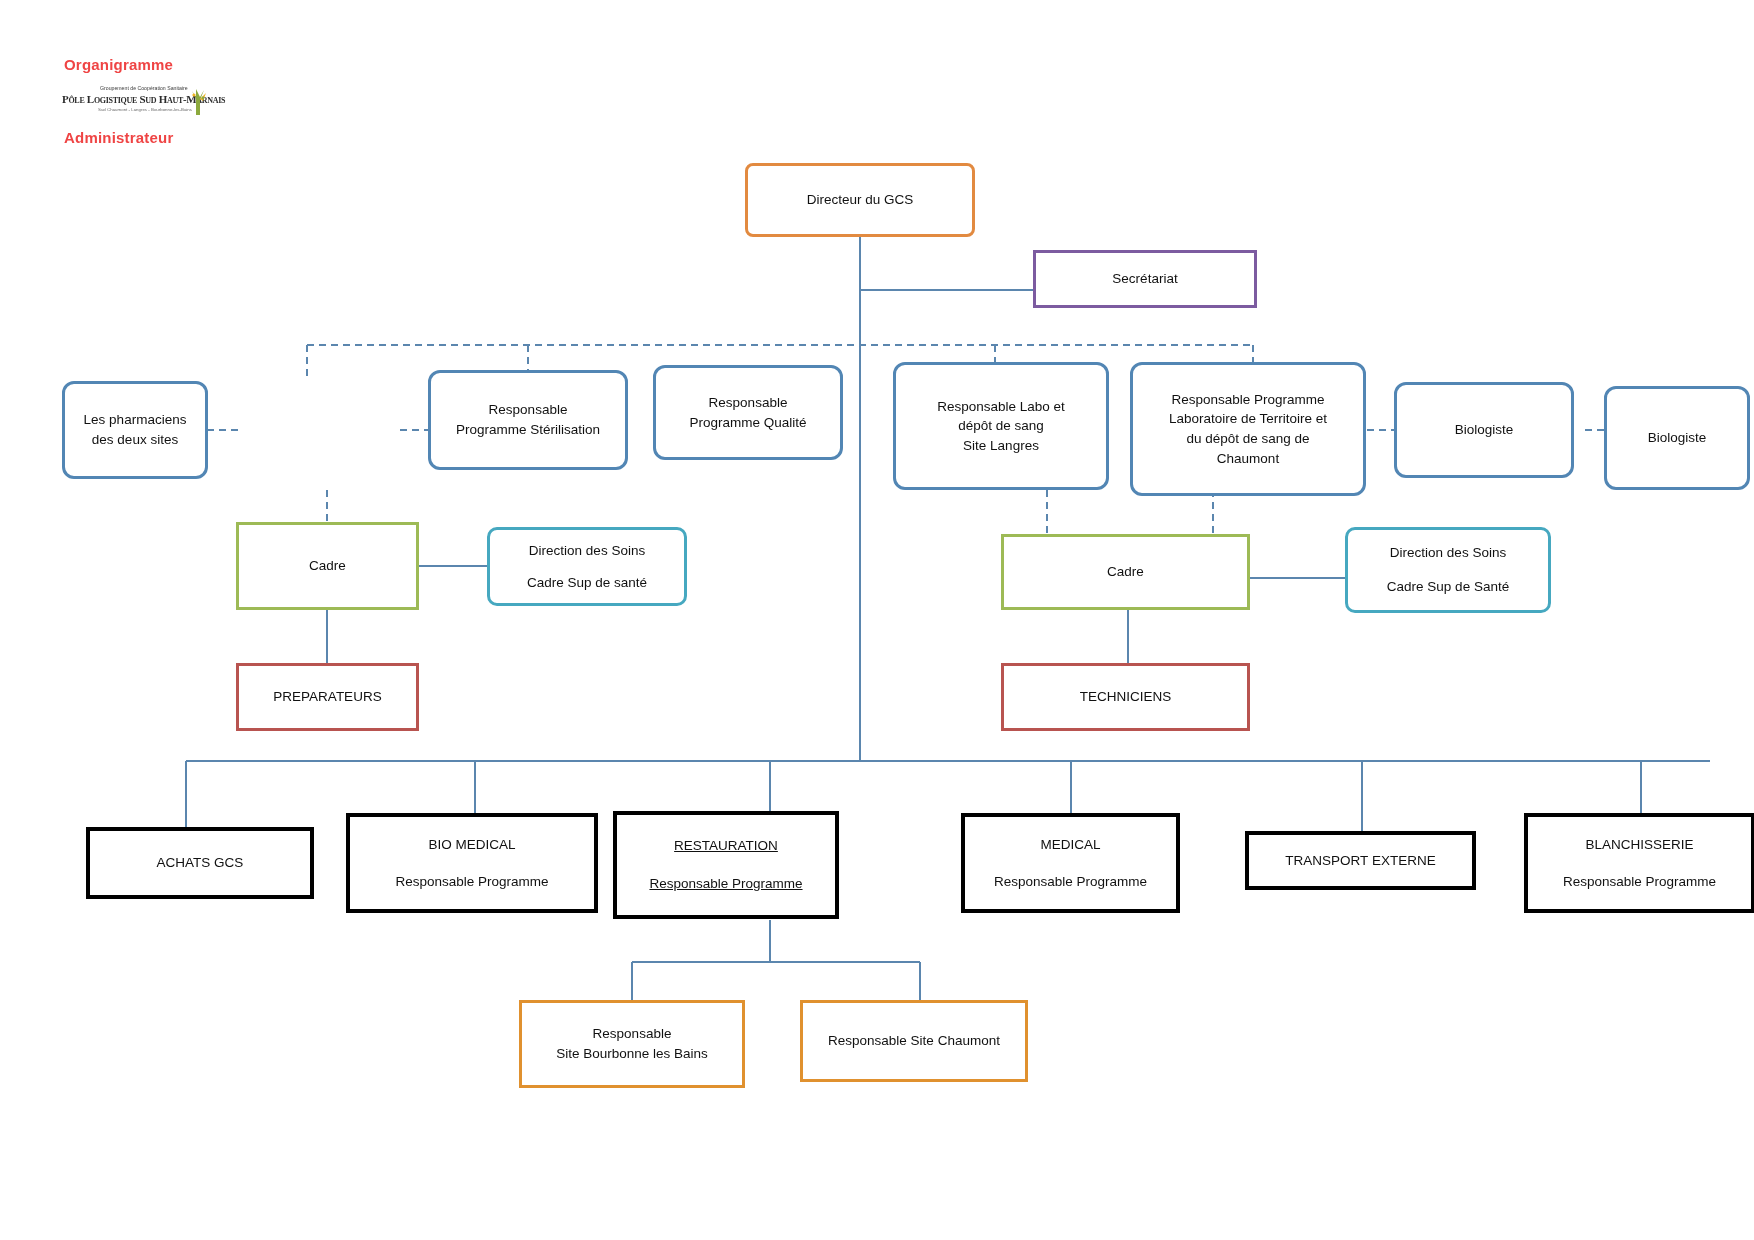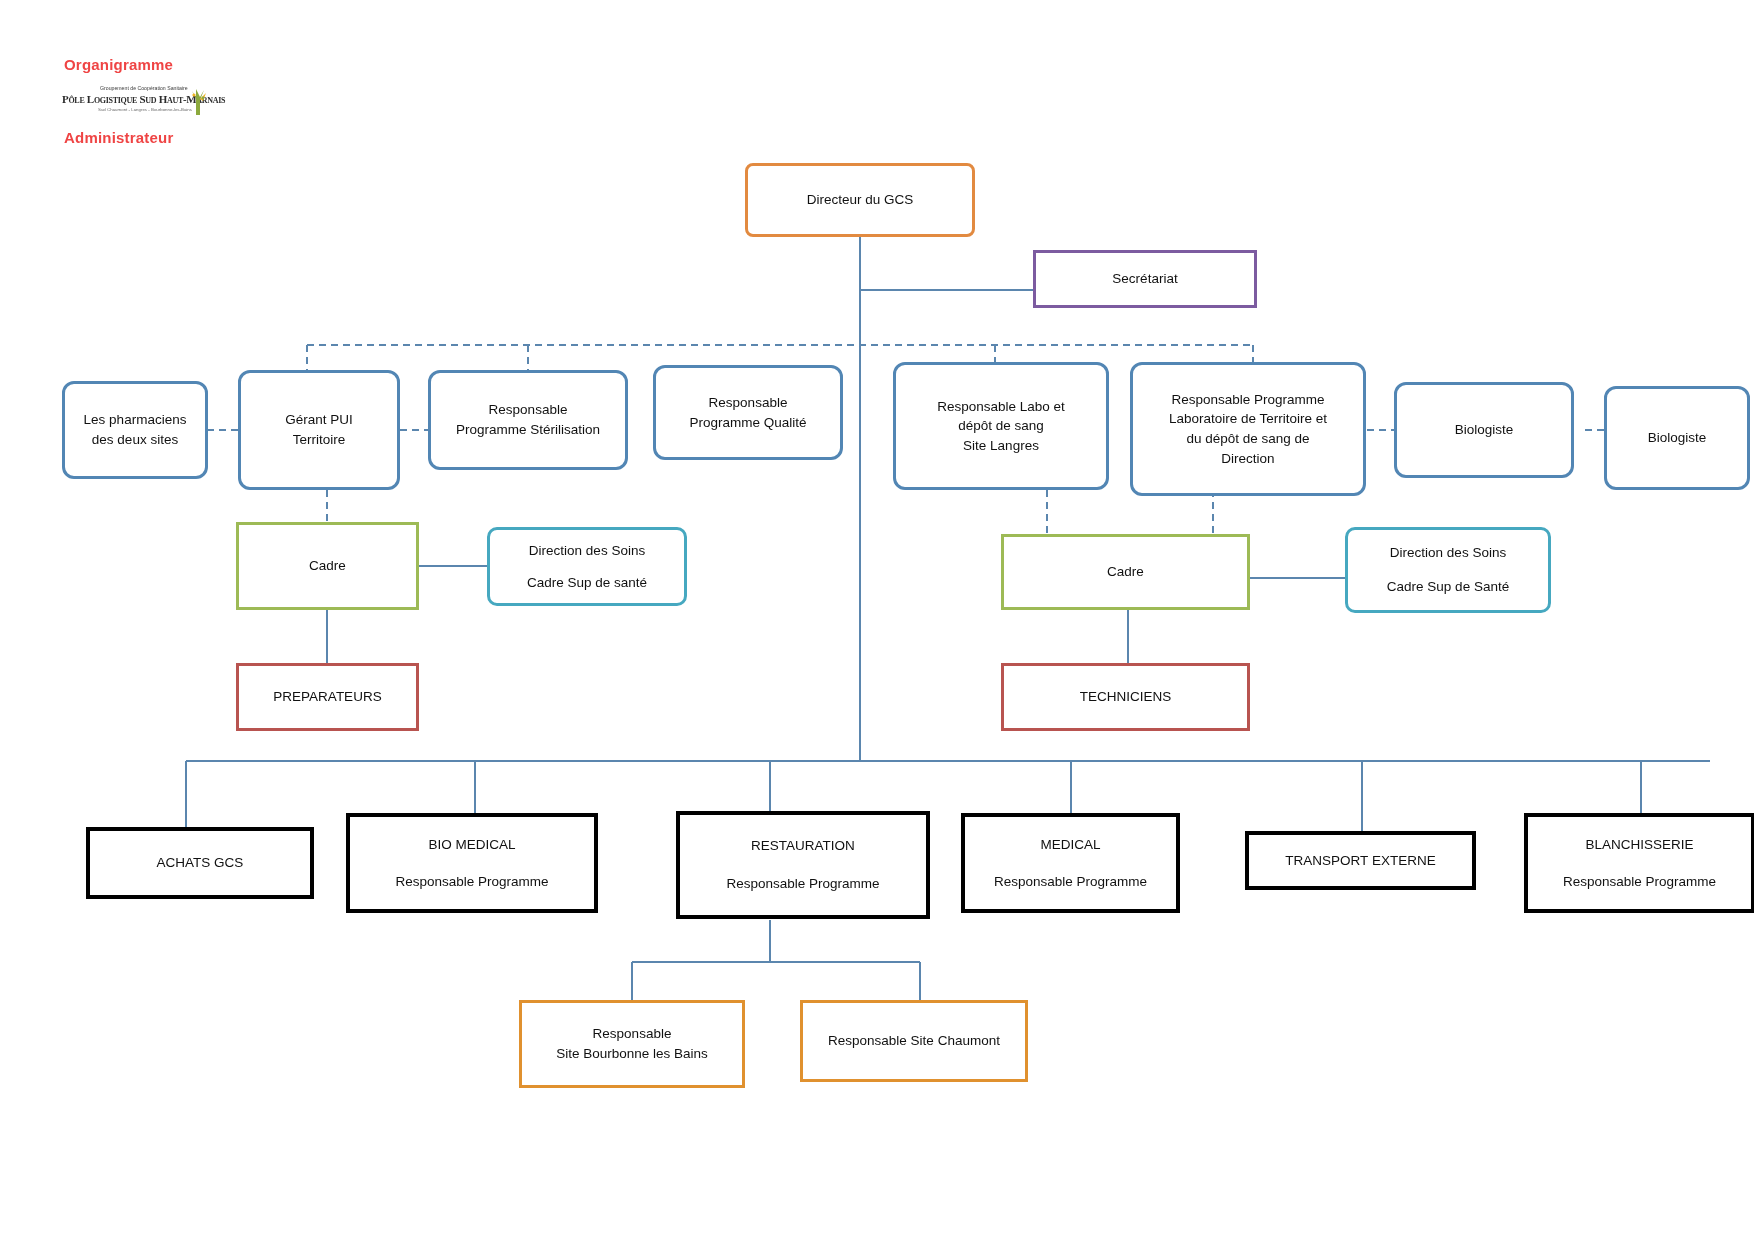--- a/index.html
+++ b/index.html
@@ -211,10 +211,6 @@
     <span class="ln">des deux sites</span>
   </div>
 
-  <div class="node b-blue" style="left:238px; top:370px; width:162px; height:120px;">
-    <span class="ln">Gérant PUI</span>
-    <span class="ln">Territoire</span>
-  </div>
 
   <div class="node b-blue" style="left:428px; top:370px; width:200px; height:100px;">
     <span class="ln">Responsable</span>

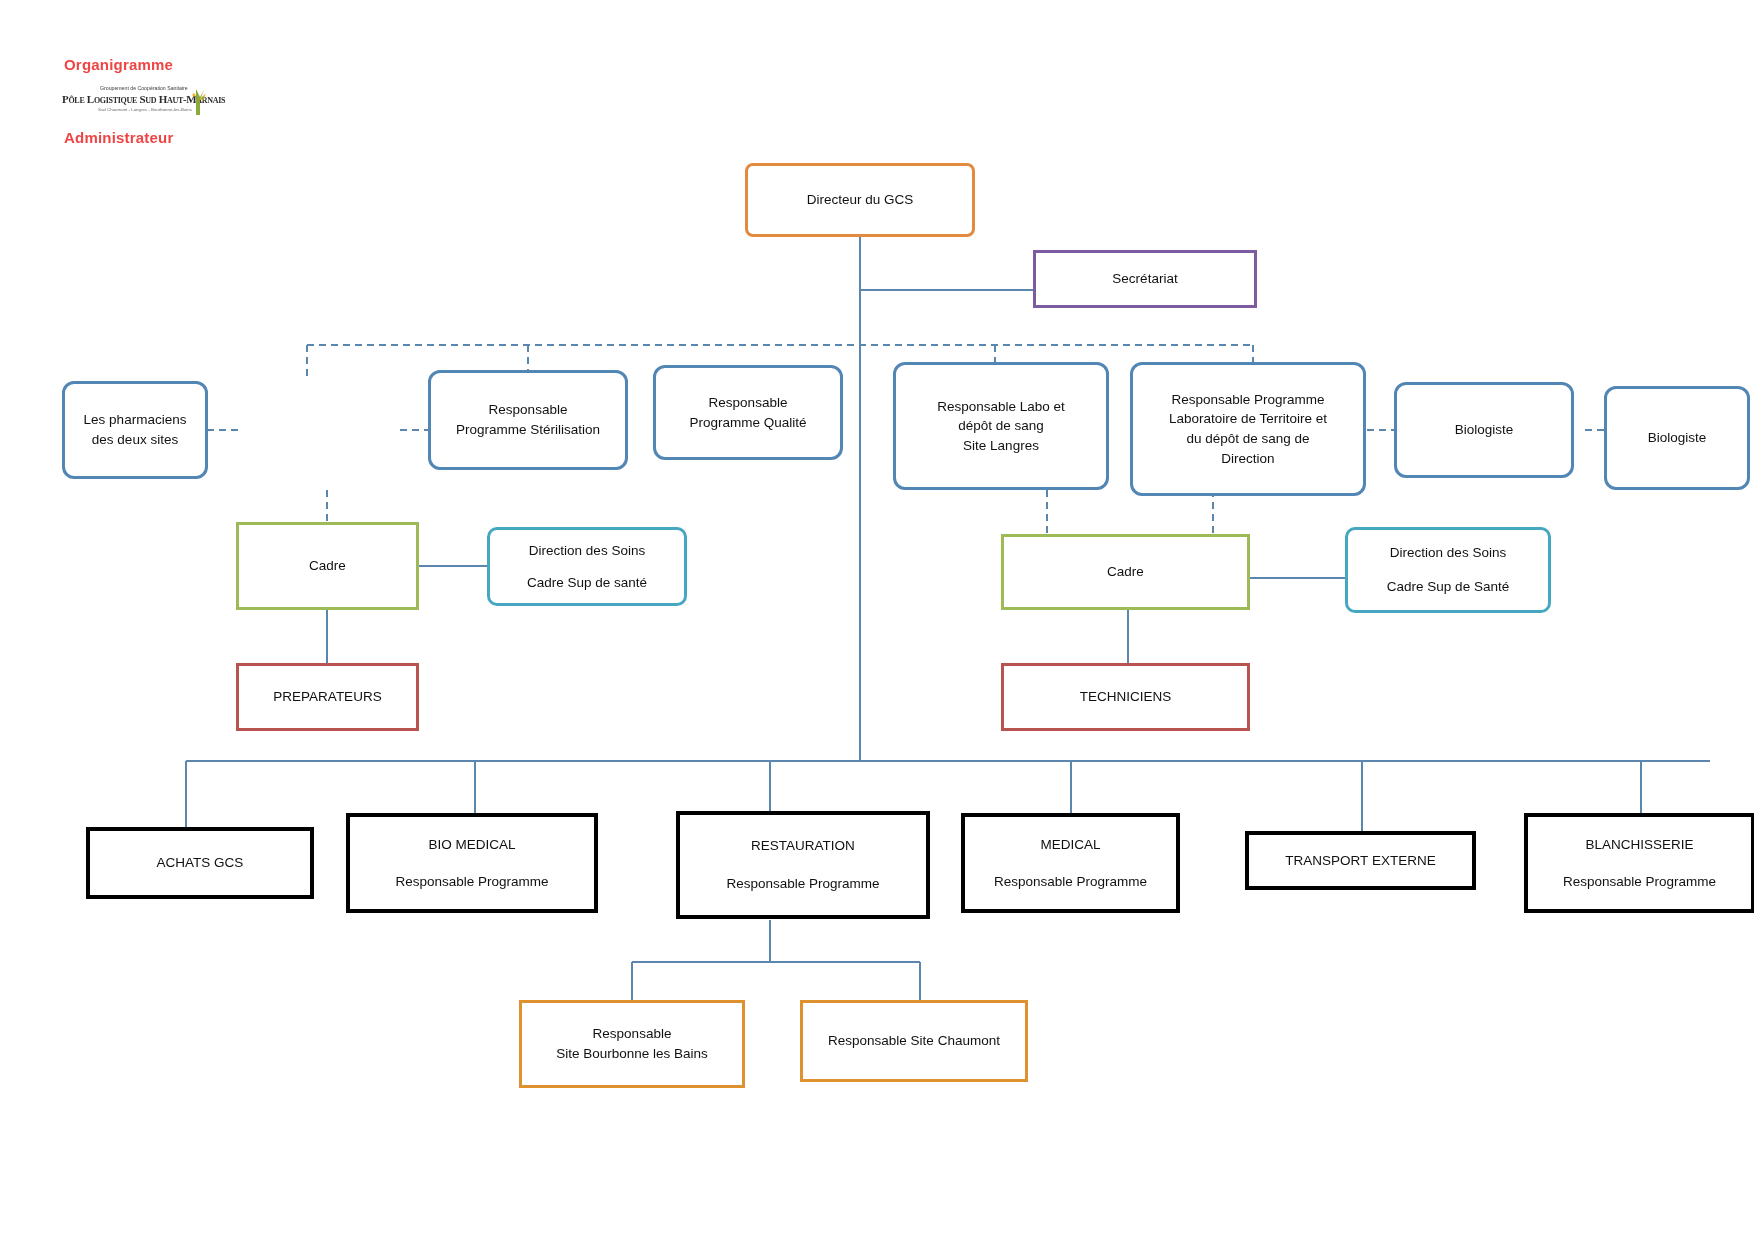--- a/index.html
+++ b/index.html
@@ -232,7 +232,7 @@
     <span class="ln">Responsable Programme</span>
     <span class="ln">Laboratoire de Territoire et</span>
     <span class="ln">du dépôt de sang de</span>
-    <span class="ln">Direction</span>
+    <span class="ln">Chaumont</span>
   </div>
 
   <div class="node b-blue" style="left:1394px; top:382px; width:180px; height:96px;">

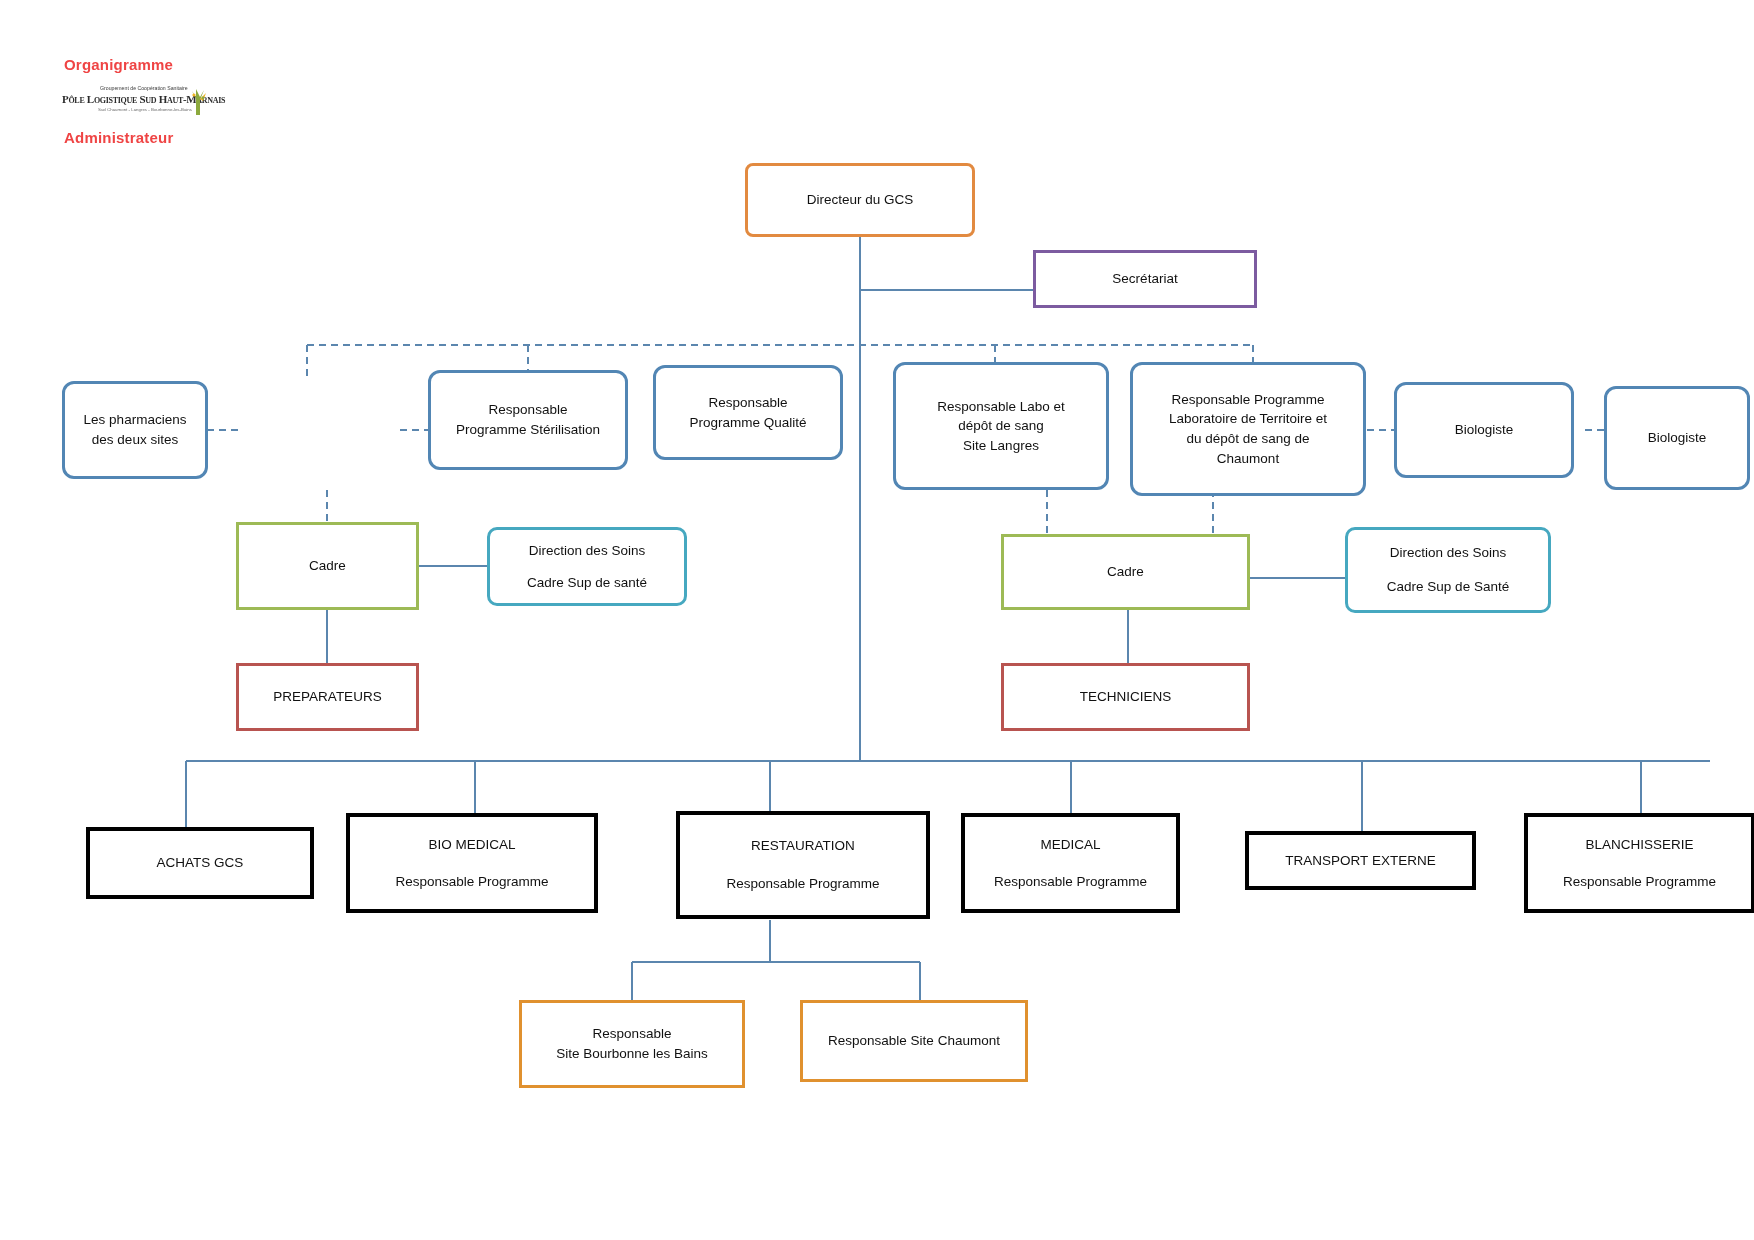--- a/index.html
+++ b/index.html
@@ -278,7 +278,7 @@
     <span class="ln">Responsable Programme</span>
   </div>
 
-  <div class="node b-black" style="left:676px; top:811px; width:254px; height:108px;">
+  <div class="node b-black" style="left:613px; top:811px; width:226px; height:108px;text-decoration:underline;">
     <span class="ln" style="margin-bottom:18px;">RESTAURATION</span>
     <span class="ln">Responsable Programme</span>
   </div>

